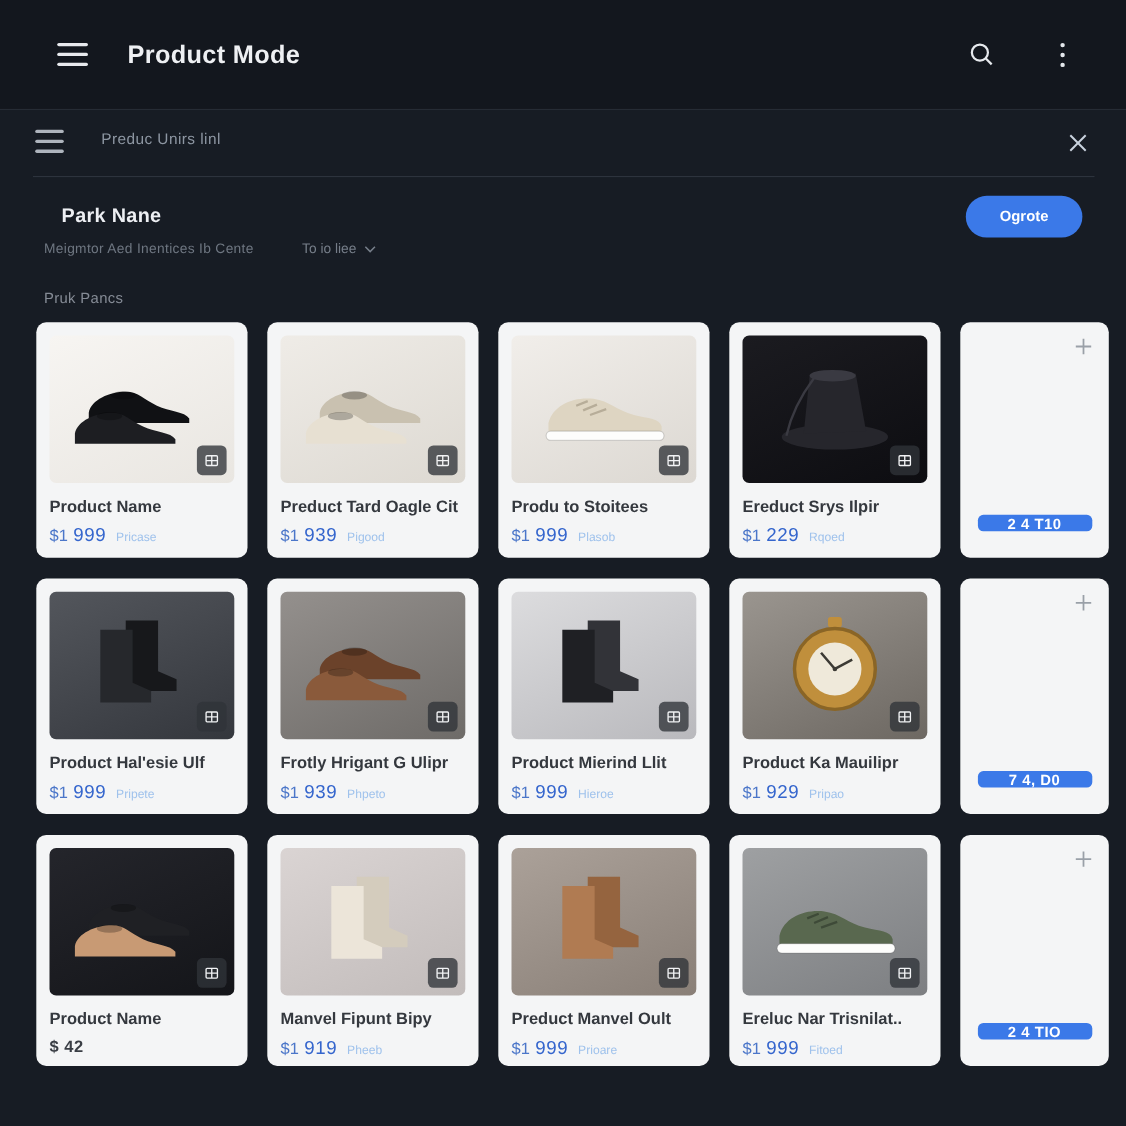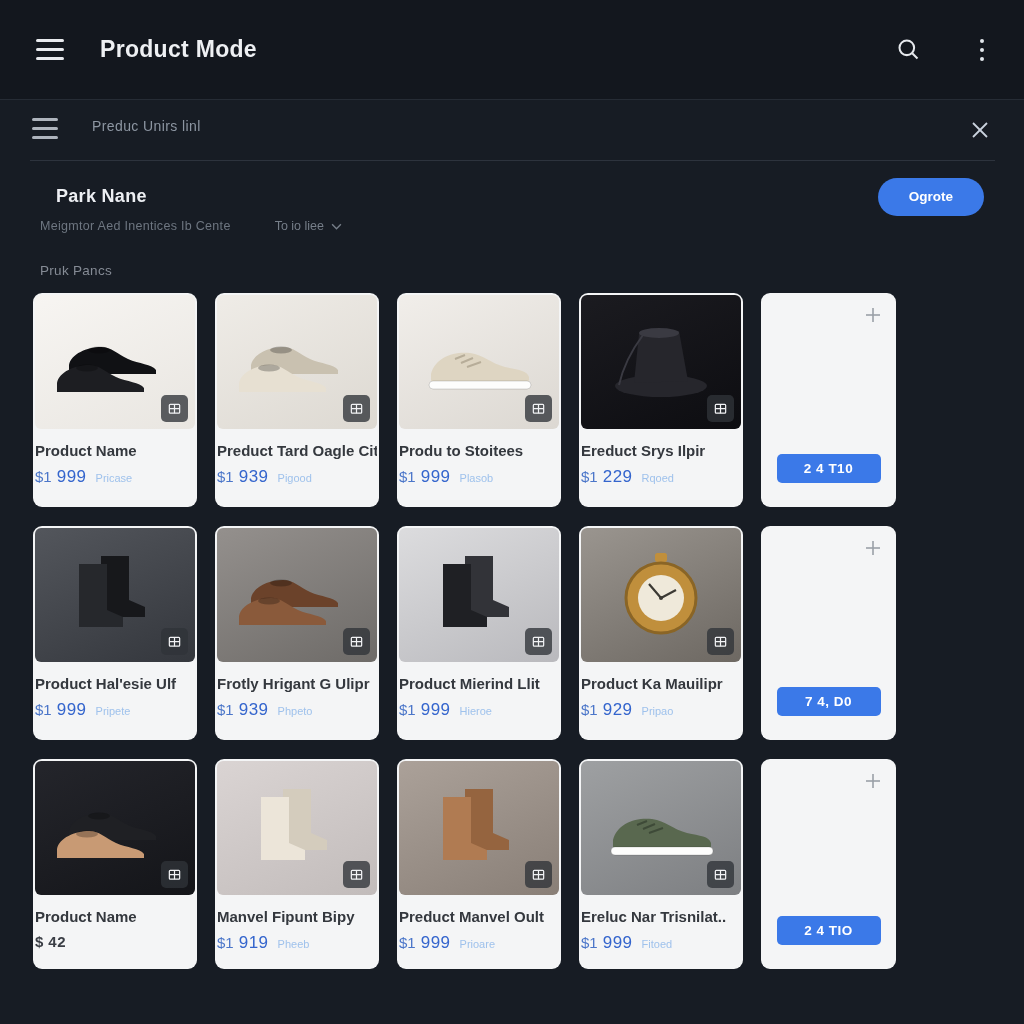--- a/index.html
+++ b/index.html
@@ -15,7 +15,7 @@
   
   .appbar{position:absolute;top:0;left:0;width:1024px;height:100px;
           background:var(--appbar);border-bottom:1px solid #262c35;
-          display:flex;align-items:center;padding:0 36px}
+          display:flex;align-items:center;padding:0 52px}
   .hamburger{display:flex;flex-direction:column;gap:6px;cursor:pointer}
   .hamburger span{display:block;width:28px;height:3px;border-radius:2px;background:#e8eaee}
   .app-title{margin:0 0 0 36px;font-size:23px;font-weight:700;color:#eef0f3;letter-spacing:.3px}

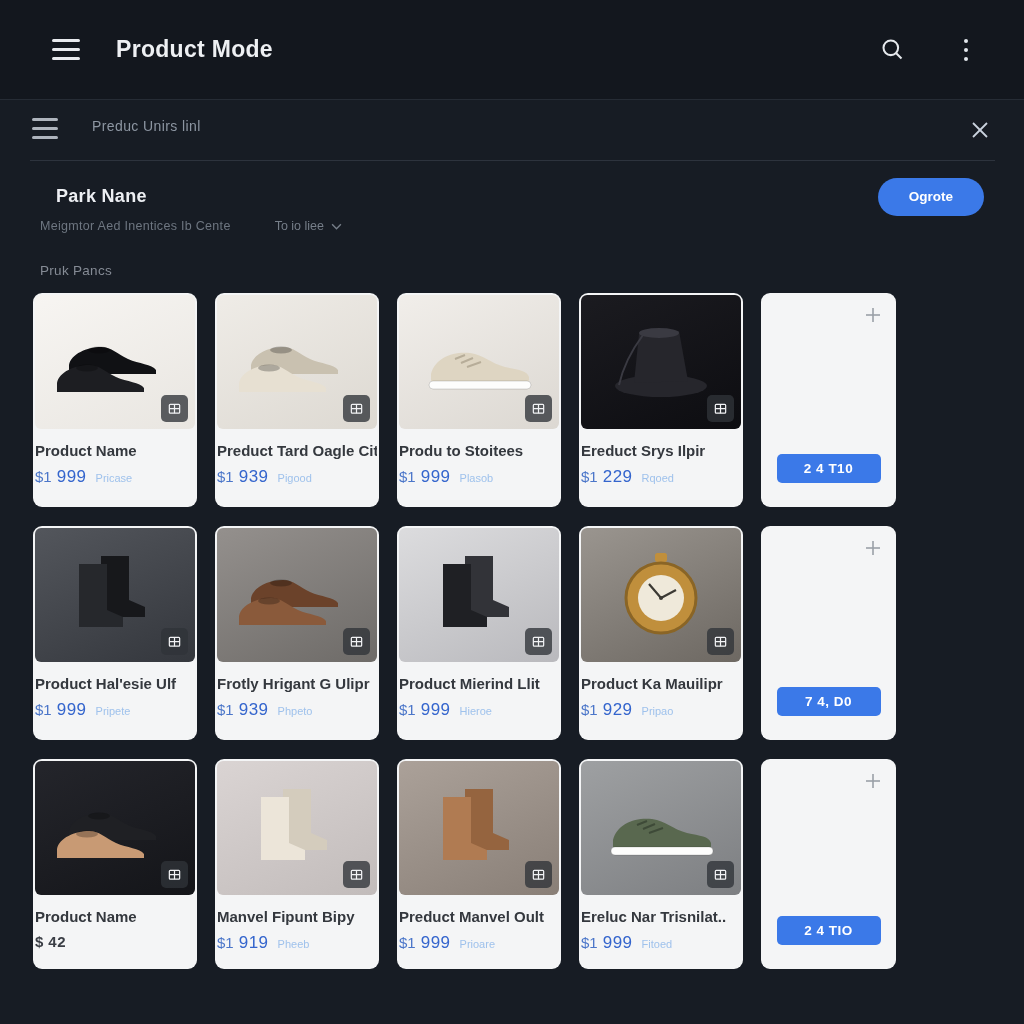--- a/index.html
+++ b/index.html
@@ -46,8 +46,8 @@
   
   #grid{position:absolute;top:293px;left:33px;width:991px}
   .grid-row{display:flex;gap:18px;margin-bottom:19px}
-  .card{width:164px;height:214px;background:var(--card);border-radius:9px;
-        padding:2px;position:relative;cursor:pointer;flex:0 0 auto}
+  .card{width:192px;height:214px;background:var(--card);border-radius:9px;
+        padding:12px;position:relative;cursor:pointer;flex:0 0 auto}
   .grid-row.last .card{height:210px}
   .card-img{width:100%;height:134px;border-radius:6px;position:relative;overflow:hidden}
   .card-img svg.art{position:absolute;inset:0;width:100%;height:100%}

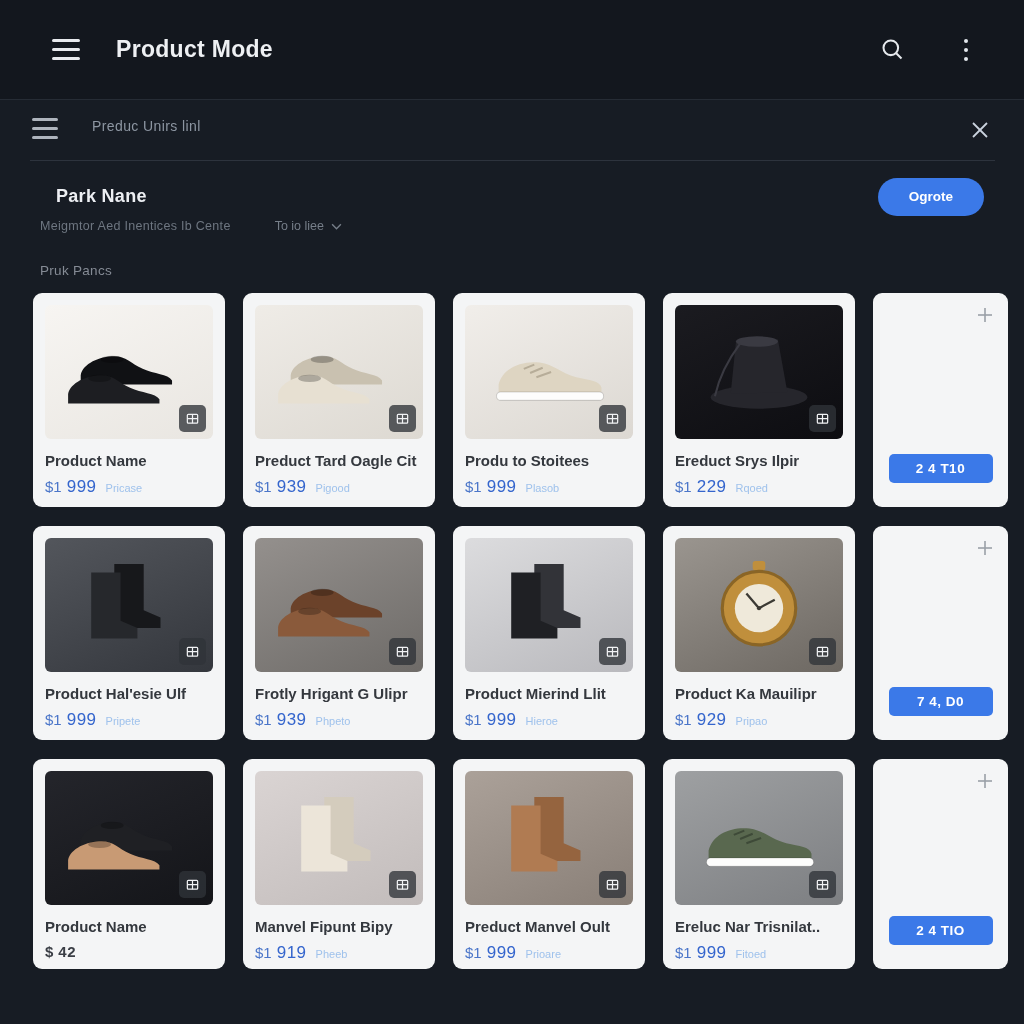--- a/index.html
+++ b/index.html
@@ -65,7 +65,7 @@
              position:relative;flex:0 0 auto}
   .grid-row.last .side-card{height:210px}
   .plus-icon{position:absolute;top:12px;right:13px;cursor:pointer}
-  .qty-btn{position:absolute;left:50%;transform:translateX(-50%);bottom:24px;width:104px;height:29px;
+  .qty-btn{position:absolute;left:50%;transform:translateX(-50%);bottom:24px;width:104px;height:15px;
            border:none;border-radius:5px;background:var(--accent);color:#fff;font-size:13.5px;
            font-weight:700;font-family:"Liberation Sans",sans-serif;cursor:pointer;letter-spacing:.5px}
 </style>

